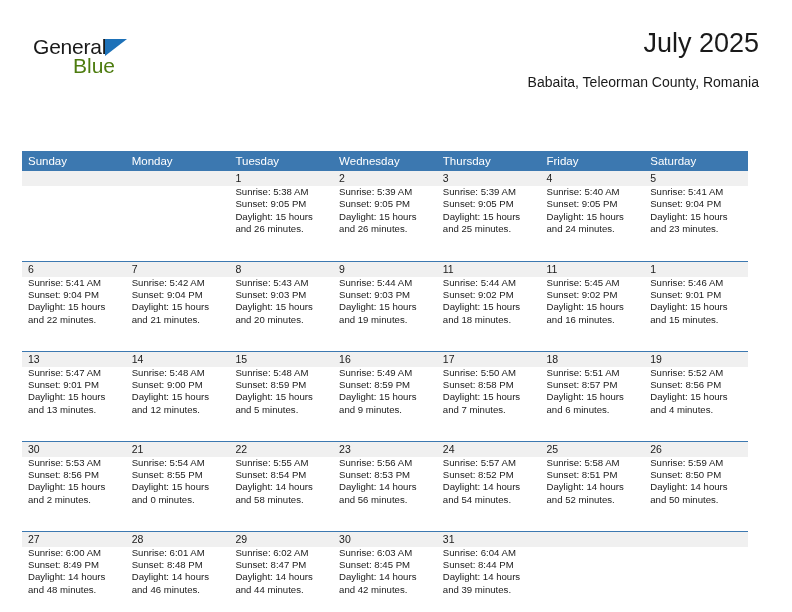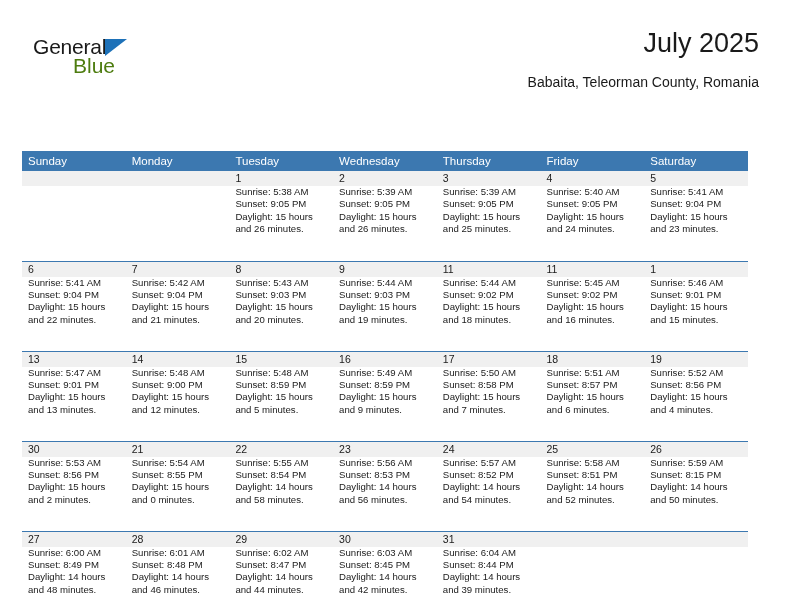--- a/index.html
+++ b/index.html
@@ -476,7 +476,7 @@
                 <div class="daynum-band">26</div>
                 <div class="cell-body">
                   <div>Sunrise: 5:59 AM</div>
-                  <div>Sunset: 8:15 PM</div>
+                  <div>Sunset: 8:50 PM</div>
                   <div>Daylight: 14 hours</div>
                   <div>and 50 minutes.</div>
                 </div>

